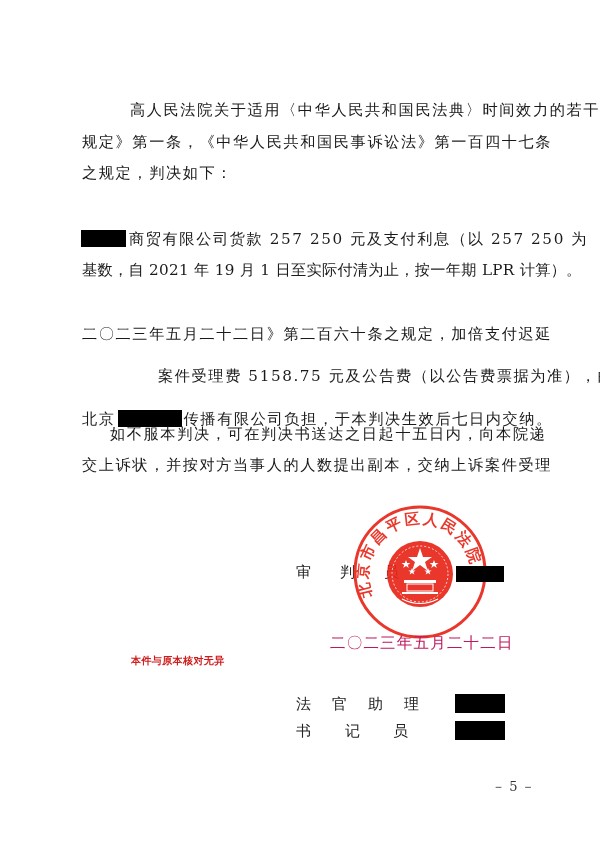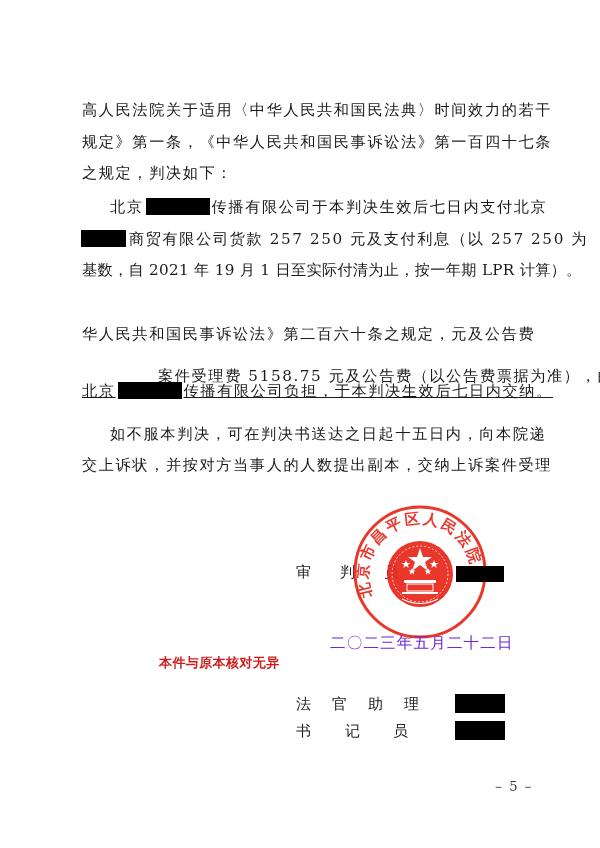--- a/index.html
+++ b/index.html
@@ -99,7 +99,7 @@
 
 <div class="page">
 
-  <div class="line" style="top:100px;">高人民法院关于适用〈中华人民共和国民法典〉时间效力的若干</div>
+  <div class="line" style="top:100px;margin-left:48px;">高人民法院关于适用〈中华人民共和国民法典〉时间效力的若干</div>
   <div class="line" style="top:132px;">规定》第一条，《中华人民共和国民事诉讼法》第一百四十七条</div>
   <div class="line last" style="top:163px;">之规定，判决如下：</div>
 

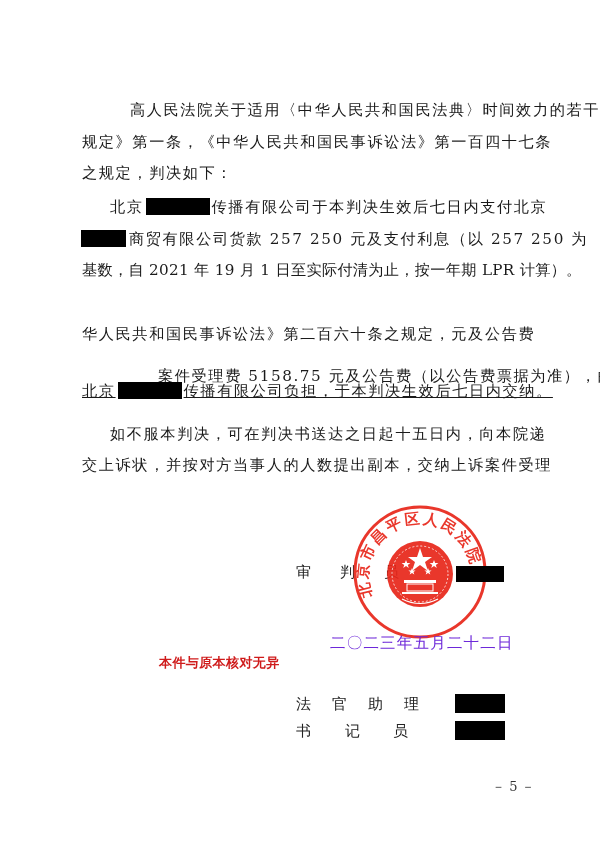--- a/index.html
+++ b/index.html
@@ -103,9 +103,6 @@
   <div class="line" style="top:132px;">规定》第一条，《中华人民共和国民事诉讼法》第一百四十七条</div>
   <div class="line last" style="top:163px;">之规定，判决如下：</div>
 
-  <div class="line indent" style="top:197px;">
-    <span>北京</span><span class="redact r1"></span><span>传播有限公司于本判决生效后七日内支付北京</span>
-  </div>
   <div class="line" style="top:229px;">
     <span class="redact r2"></span><span>商贸有限公司货款 257 250 元及支付利息（以 257 250 为</span>
   </div>

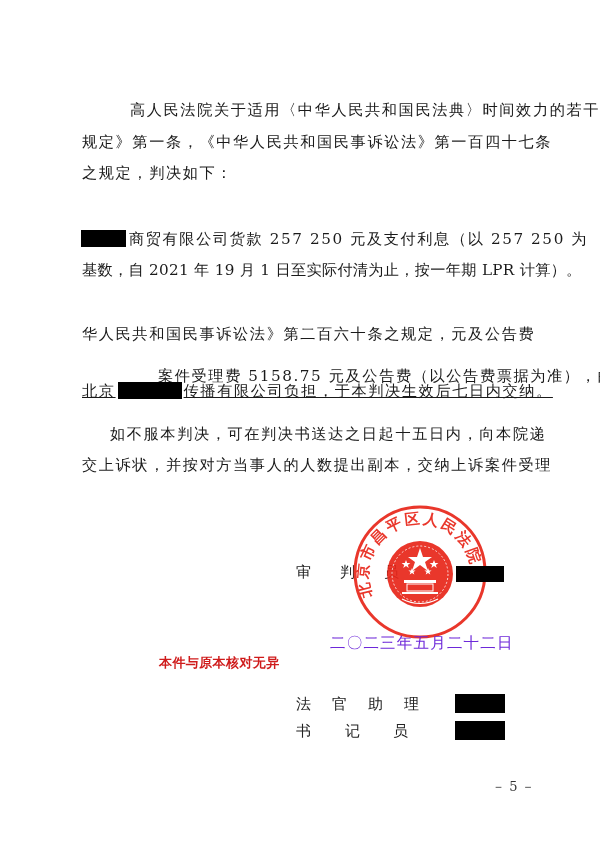--- a/index.html
+++ b/index.html
@@ -108,7 +108,7 @@
   </div>
   <div class="line" style="top:260px; letter-spacing:0.3px;">基数，自 2021 年 19 月 1 日至实际付清为止，按一年期 LPR 计算）。</div>
 
-  <div class="line" style="top:324px;">华人民共和国民事诉讼法》第二百六十条之规定，元及公告费</div>
+  <div class="line" style="top:324px;">二〇二三年五月二十二日》第二百六十条之规定，加倍支付迟延</div>
 
   <div class="line indent" style="top:365px; top:366px;margin-left:48px;">案件受理费 5158.75 元及公告费（以公告费票据为准），由</div>
   <div class="line last" style="top:381px;text-decoration:underline;">

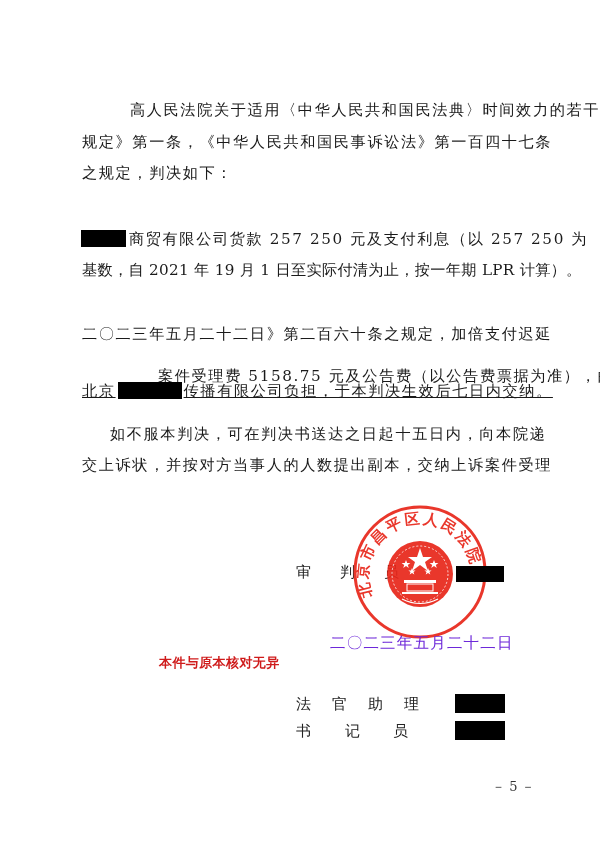--- a/index.html
+++ b/index.html
@@ -111,7 +111,7 @@
   <div class="line" style="top:324px;">二〇二三年五月二十二日》第二百六十条之规定，加倍支付迟延</div>
 
   <div class="line indent" style="top:365px; top:366px;margin-left:48px;">案件受理费 5158.75 元及公告费（以公告费票据为准），由</div>
-  <div class="line last" style="top:381px;text-decoration:underline;">
+  <div class="line last" style="top:409px;">
     <span>北京</span><span class="redact r3"></span><span>传播有限公司负担，于本判决生效后七日内交纳。</span>
   </div>
 

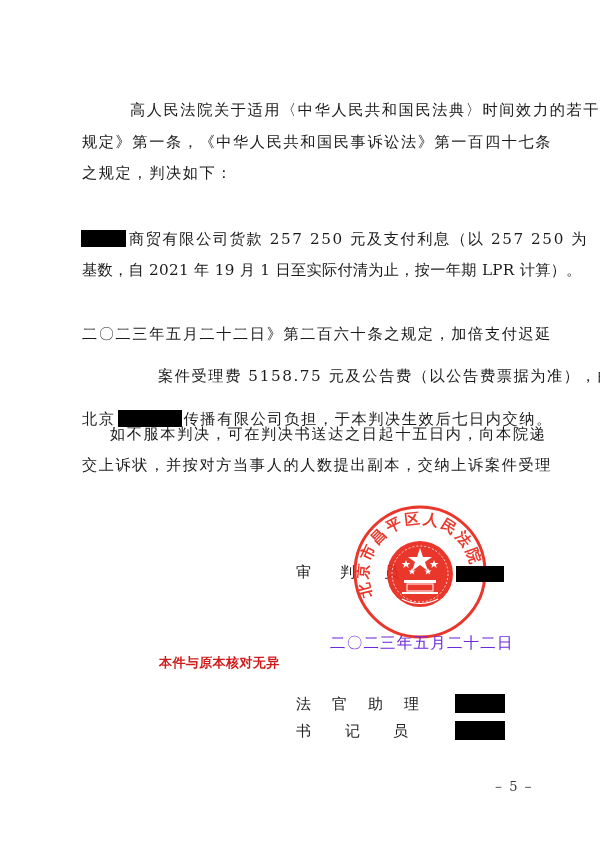--- a/index.html
+++ b/index.html
@@ -61,7 +61,7 @@
       top: 633px;
       font-size: 15.5px;
       letter-spacing: 1.2px;
-      color: #6d28d9;
+      color: #be185d;
       font-family: "DejaVu Sans", "Liberation Sans", sans-serif;
       white-space: nowrap;
     }

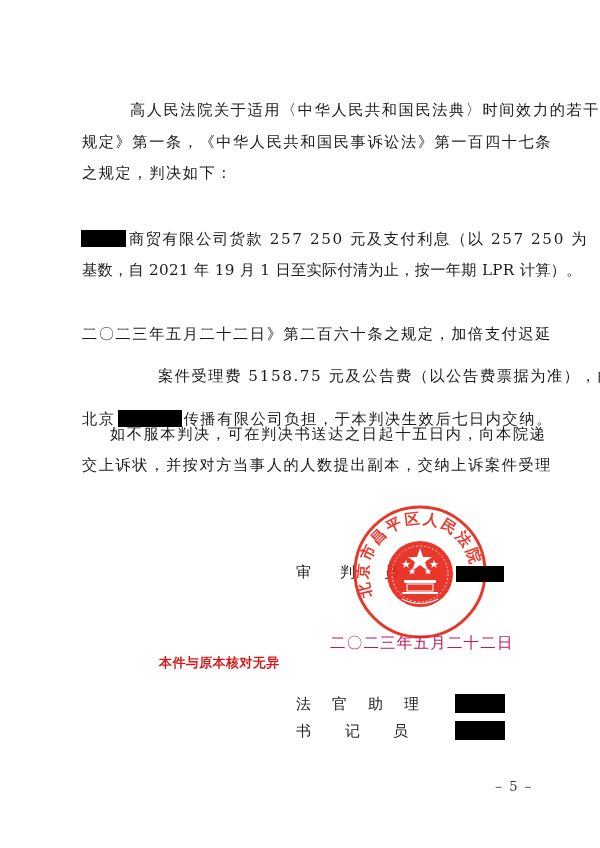--- a/index.html
+++ b/index.html
@@ -69,12 +69,11 @@
       position: absolute;
       left: 131px;
       top: 654px;
-      font-size: 13px;
+      font-size: 10px;
       font-weight: bold;
       color: #cf1b1b;
       letter-spacing: 0.4px;
       white-space: nowrap;
-      margin-left: 28px;
     }
     .seal {
       position: absolute;

